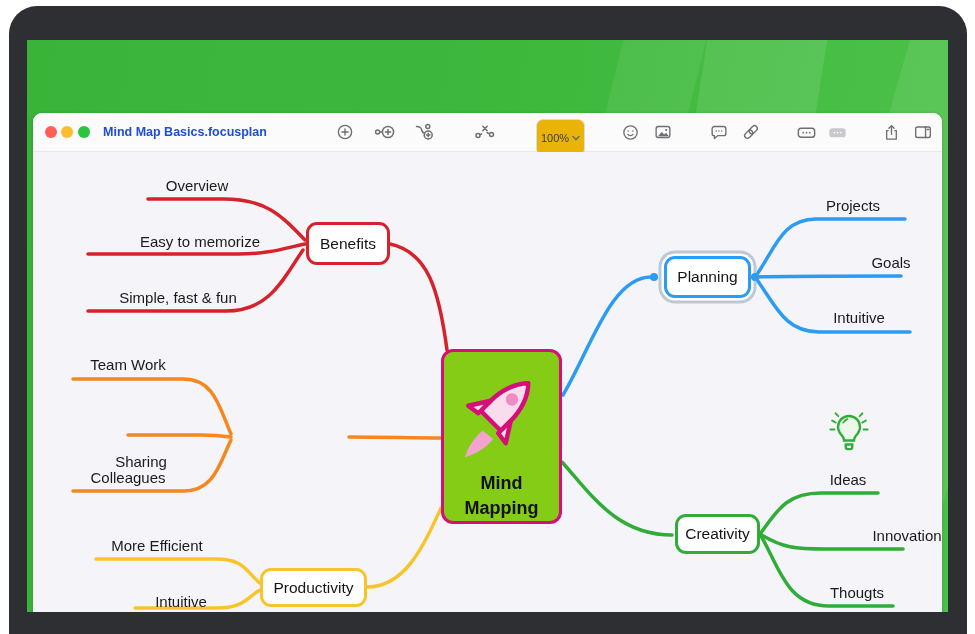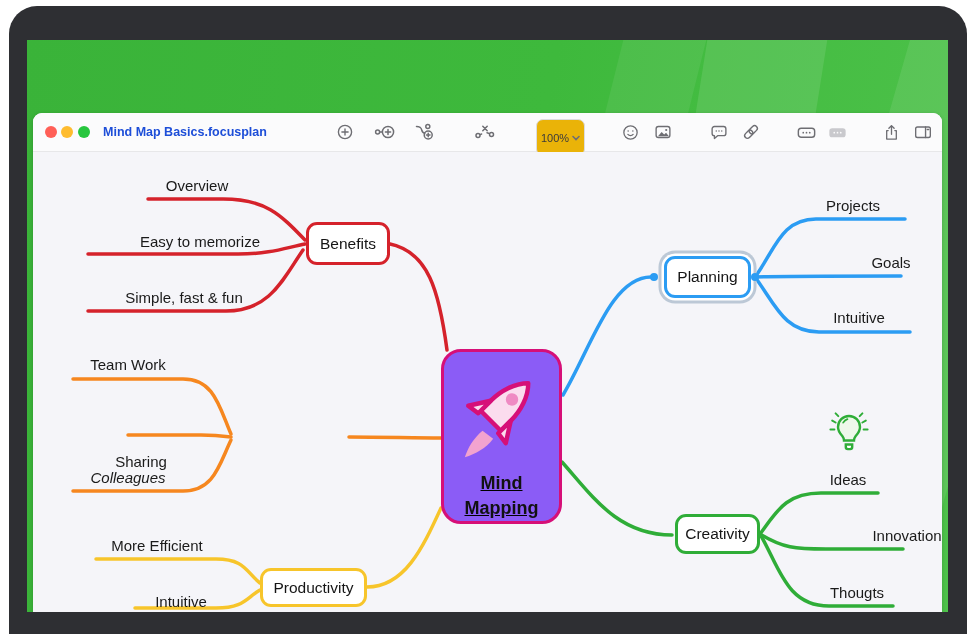--- a/index.html
+++ b/index.html
@@ -247,7 +247,7 @@
 
           <div class="sublabel" style="left:164px; top:33px;">Overview</div>
           <div class="sublabel" style="left:135px; top:89px;margin-left:32px;">Easy to memorize</div>
-          <div class="sublabel" style="left:151px; top:145px;">Simple, fast &amp; fun</div>
+          <div class="sublabel" style="left:145px; top:145px;">Simple, fast &amp; fun</div>
 
           <div class="sublabel" style="left:820px; top:53px;">Projects</div>
           <div class="sublabel" style="left:812px; top:110px;margin-left:46px;">Goals</div>

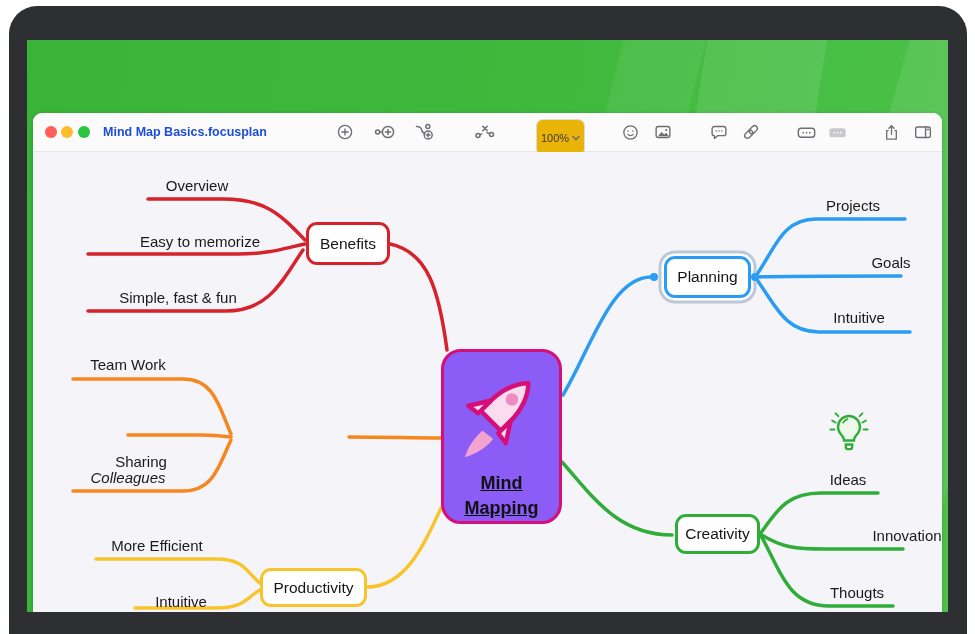--- a/index.html
+++ b/index.html
@@ -255,7 +255,7 @@
 
           <div class="sublabel" style="left:95px;  top:212px;">Team Work</div>
           <div class="sublabel" style="left:108px; top:268px;margin-top:41px;">Sharing</div>
-          <div class="sublabel" style="left:95px;  top:325px;font-style:italic;">Colleagues</div>
+          <div class="sublabel" style="left:95px;  top:325px;">Colleagues</div>
 
           <div class="sublabel" style="left:124px; top:393px;">More Efficient</div>
           <div class="sublabel" style="left:148px; top:449px;">Intuitive</div>

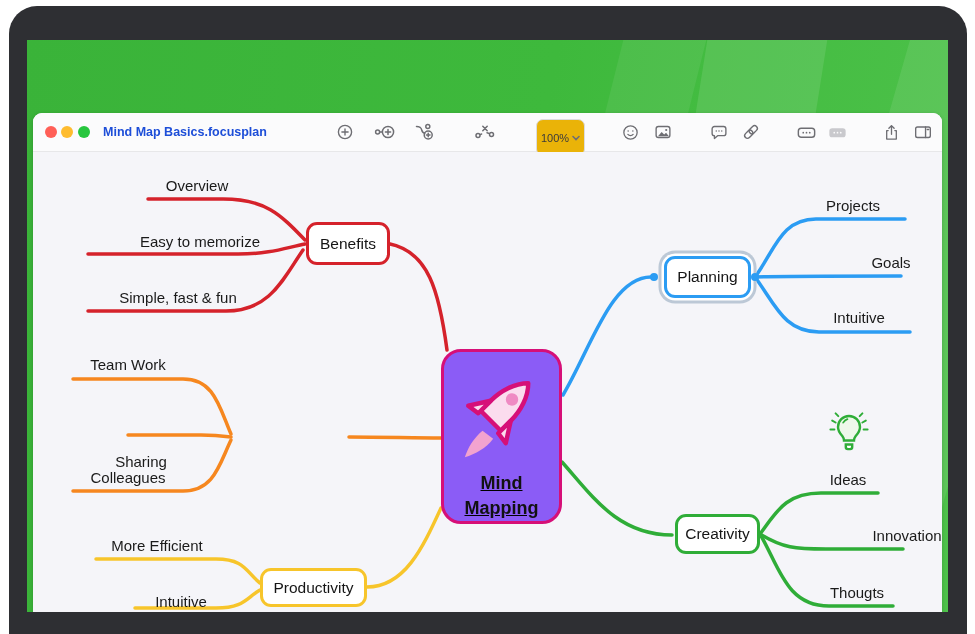--- a/index.html
+++ b/index.html
@@ -45,8 +45,8 @@
           border-radius:11px; display:flex; align-items:center; justify-content:center;
           font-size:15.5px; color:#151515; }
   .node.selected { box-shadow:0 0 0 2.5px #ffffff, 0 0 0 5.5px #bcc8d6; }
-  .central { position:absolute; background:#8b5cf6; border:3.5px solid #d60f78; border-radius:20px;
-             display:flex; flex-direction:column; align-items:center; padding-top:15px;text-decoration:underline; }
+  .central { position:absolute; background:#84cc16; border:3.5px solid #d60f78; border-radius:12px;
+             display:flex; flex-direction:column; align-items:center; padding-top:15px; }
   .central .label { margin-top:8px; font-size:18px; font-weight:bold; color:#111;
                     text-align:center; line-height:1.4; width:100px; }
   .sublabel { position:absolute; transform:translate(-50%,-50%); font-size:15px;

